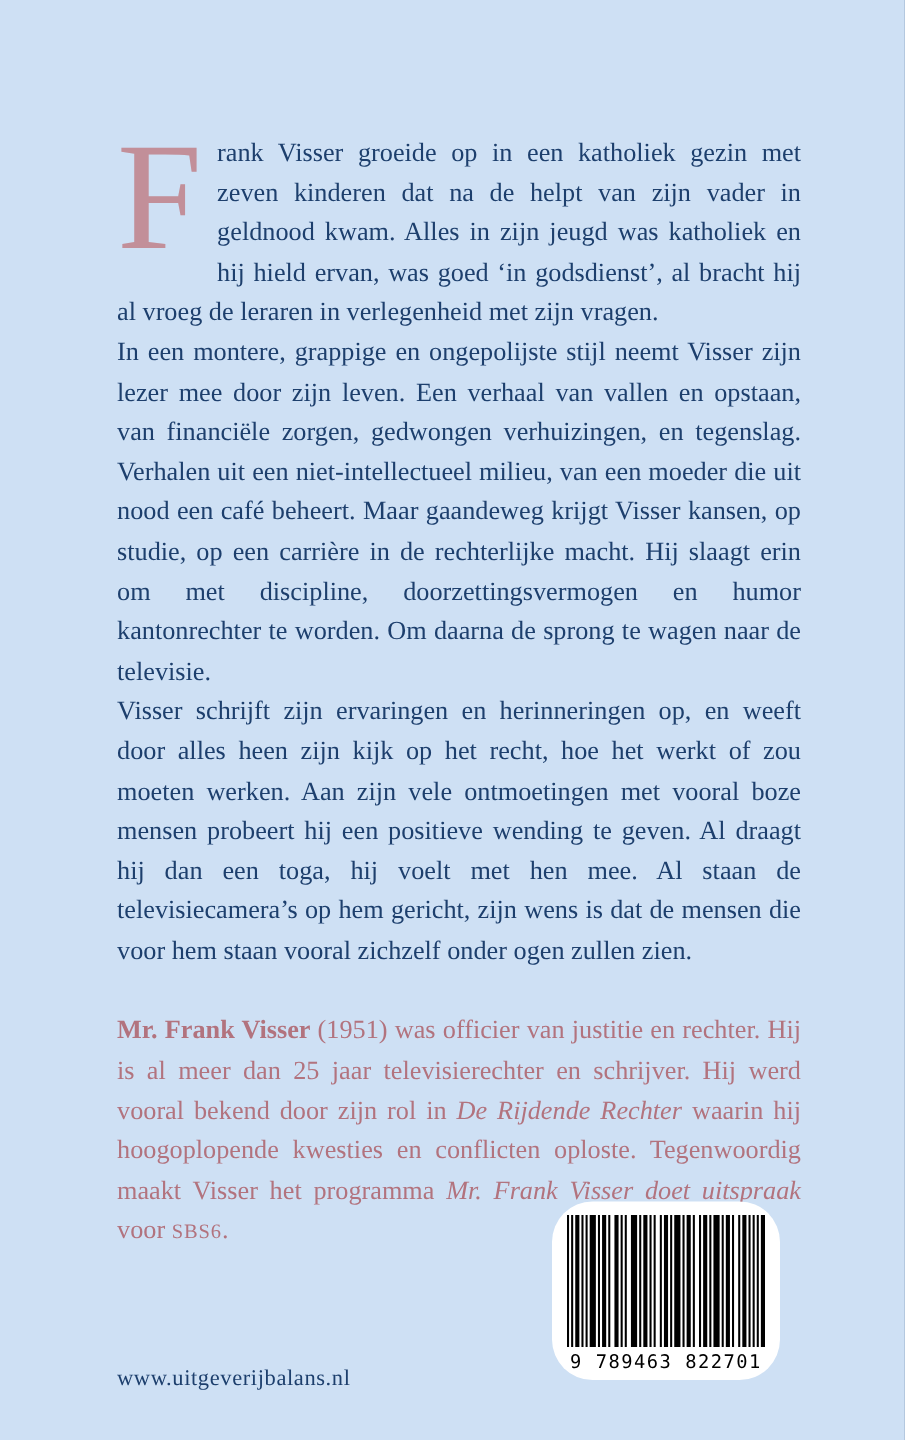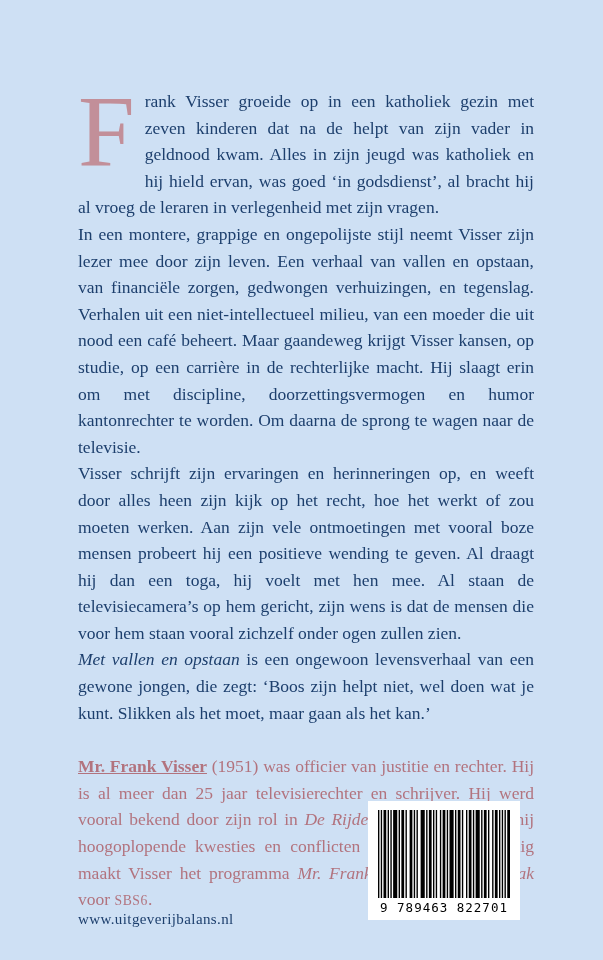--- a/index.html
+++ b/index.html
@@ -72,7 +72,6 @@
 
     <p class="para">Visser schrijft zijn ervaringen en herinneringen op, en weeft door alles heen zijn kijk op het recht, hoe het werkt of zou moeten werken. Aan zijn vele ontmoetingen met vooral boze mensen probeert hij een positieve wending te geven. Al draagt hij dan een toga, hij voelt met hen mee. Al staan de televisiecamera’s op hem gericht, zijn wens is dat de mensen die voor hem staan vooral zichzelf onder ogen zullen zien.</p>
 
-    <p class="para"><span class="italic">Met vallen en opstaan</span><span> is een ongewoon levensverhaal van een gewone jongen, die zegt: ‘Boos zijn helpt niet, wel doen wat je kunt. Slikken als het moet, maar gaan als het kan.’</span></p>
 
     <p class="para author"><strong>Mr. Frank Visser</strong><span> (1951) was officier van justitie en rechter. Hij is al meer dan 25 jaar televisierechter en schrijver. Hij werd vooral bekend door zijn rol in </span><span class="italic">De Rijdende Rechter</span><span> waarin hij hoogoplopende kwesties en conflicten oploste. Tegenwoordig maakt Visser het programma </span><span class="italic">Mr. Frank Visser doet uitspraak</span><span> voor </span><span class="sc">SBS6</span><span>.</span></p>
 

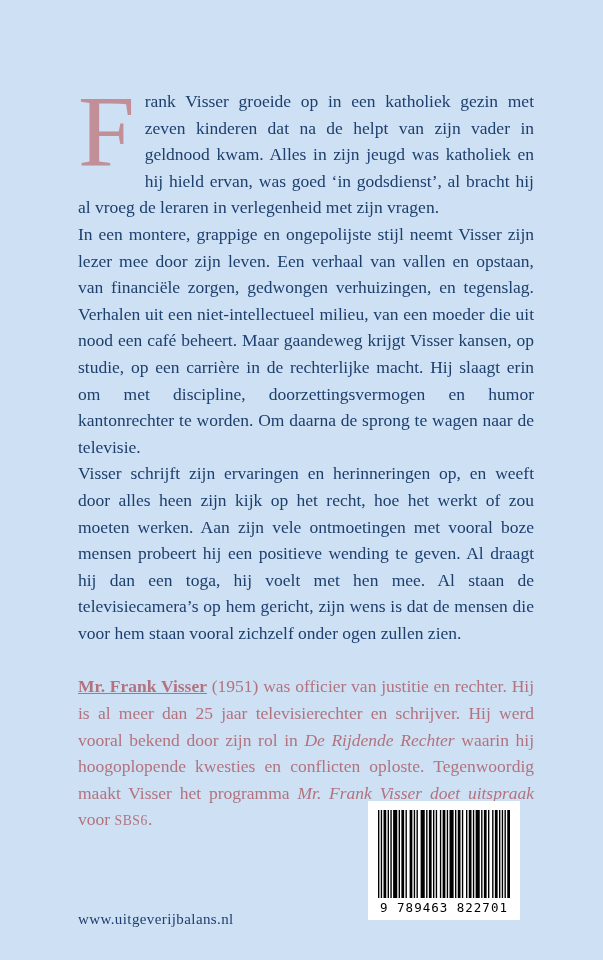--- a/index.html
+++ b/index.html
@@ -32,7 +32,7 @@
     margin-top:27px;
     color:var(--accent,#b2737e);
   }
-  .author strong{font-weight:bold;text-decoration:underline;}
+  .author strong{font-weight:bold;}
   .sc{font-size:78%;letter-spacing:0.6px;}
   .website{
     position:absolute;

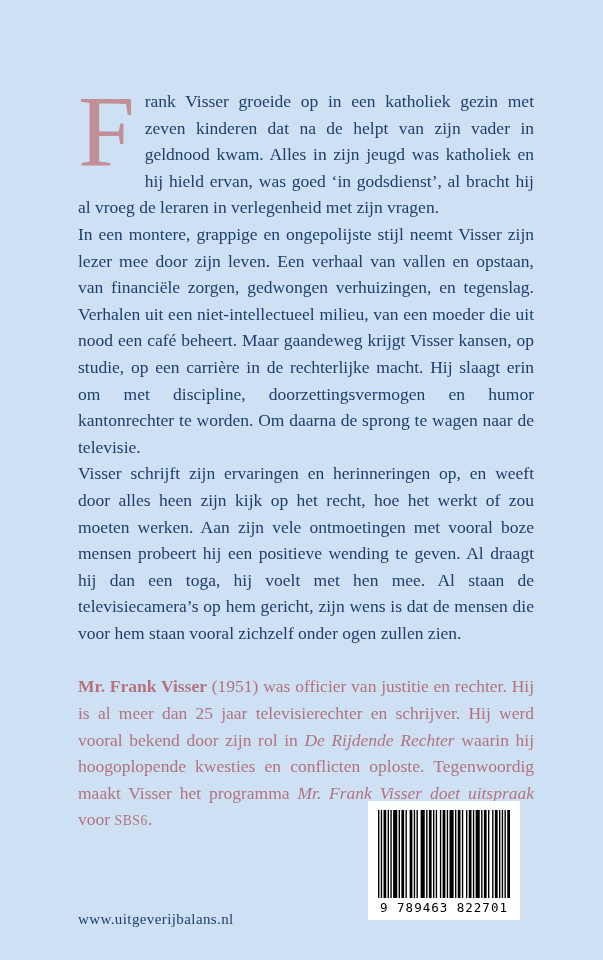--- a/index.html
+++ b/index.html
@@ -48,6 +48,7 @@
     padding:9px 10px 5px;
     text-align:center;
     box-sizing:border-box;
+    border-radius:27px;
   }
   .bars{display:block;width:132px;height:88px;margin:0 auto;}
   .number{

